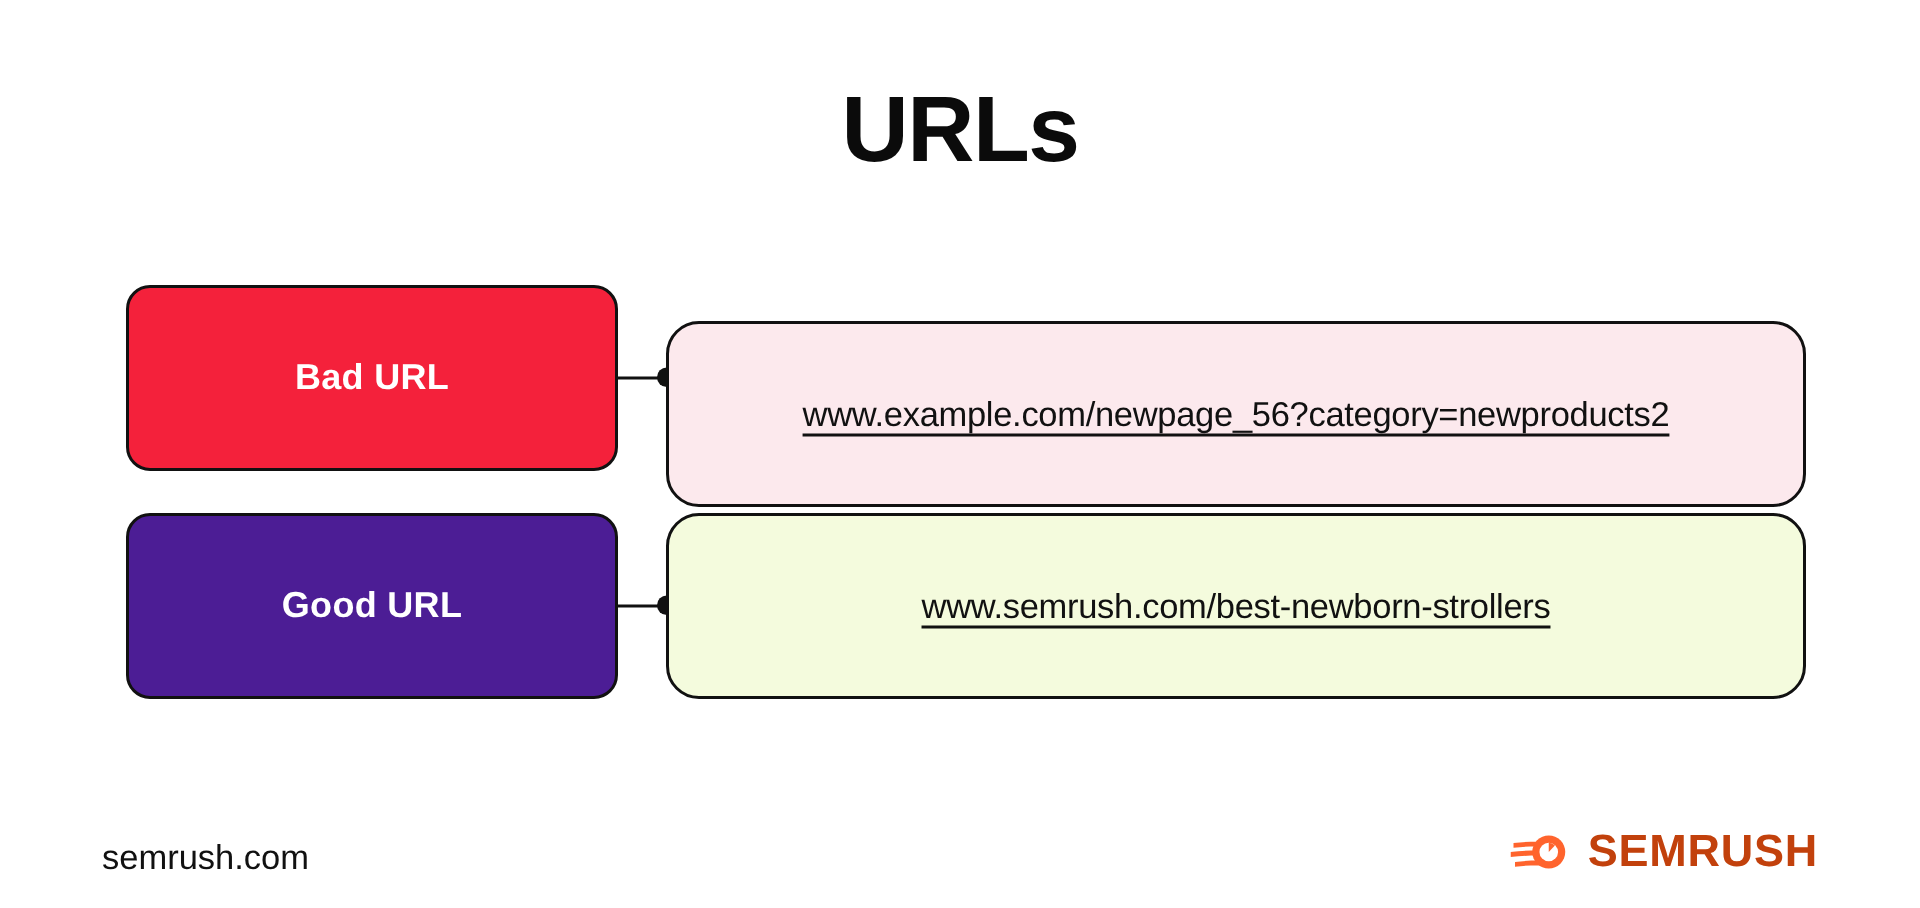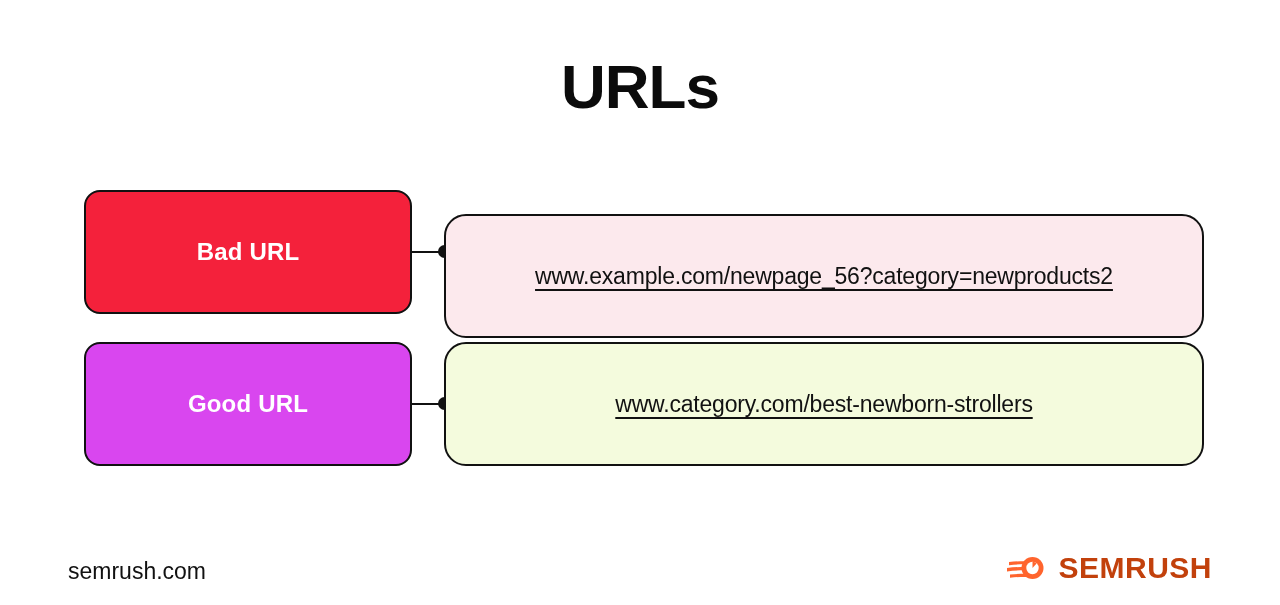--- a/index.html
+++ b/index.html
@@ -61,7 +61,7 @@
     justify-content: center;
   }
   .label-card-bad  { background: #F4213B; }
-  .label-card-good { background: #d946ef; }
+  .label-card-good { background: #4c1d95; }
 
   .label-card-text {
     color: #ffffff;

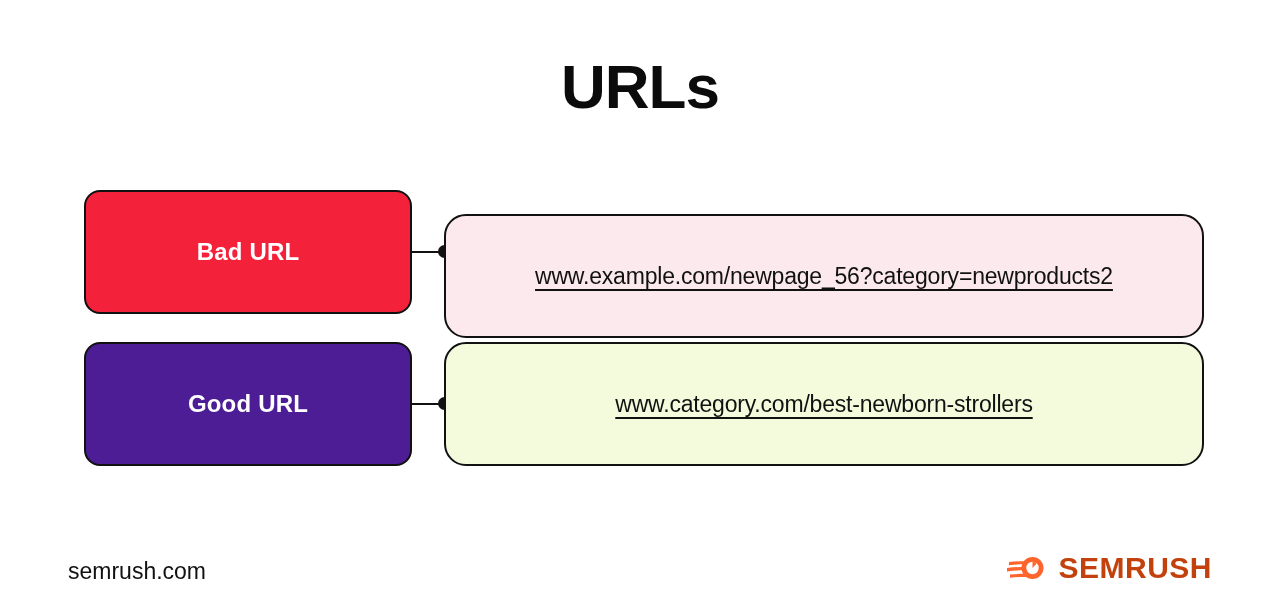--- a/index.html
+++ b/index.html
@@ -173,7 +173,7 @@
     <div class="connector"></div>
     <div class="connector-dot"></div>
     <div class="value-panel value-panel-good">
-      <span class="value-panel-text">www.category.com/best-newborn-strollers</span>
+      <span class="value-panel-text">www.semrush.com/best-newborn-strollers</span>
     </div>
   </div>
 

